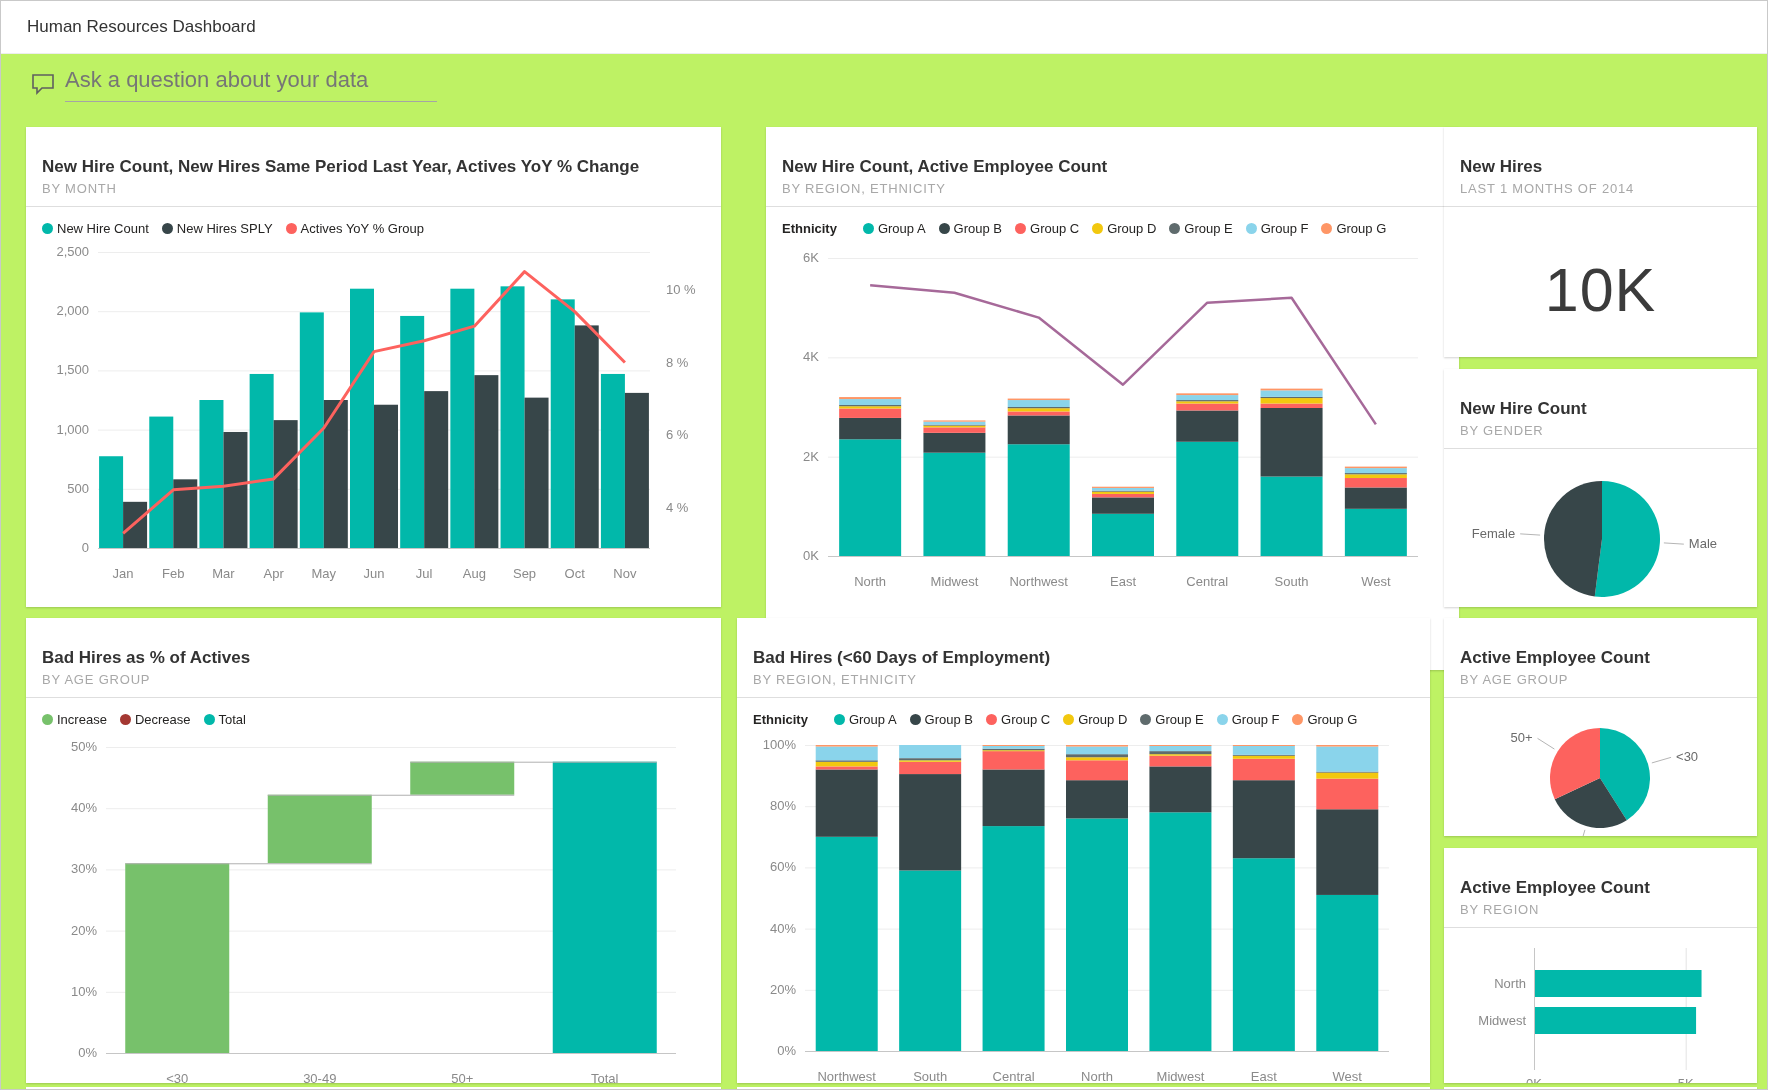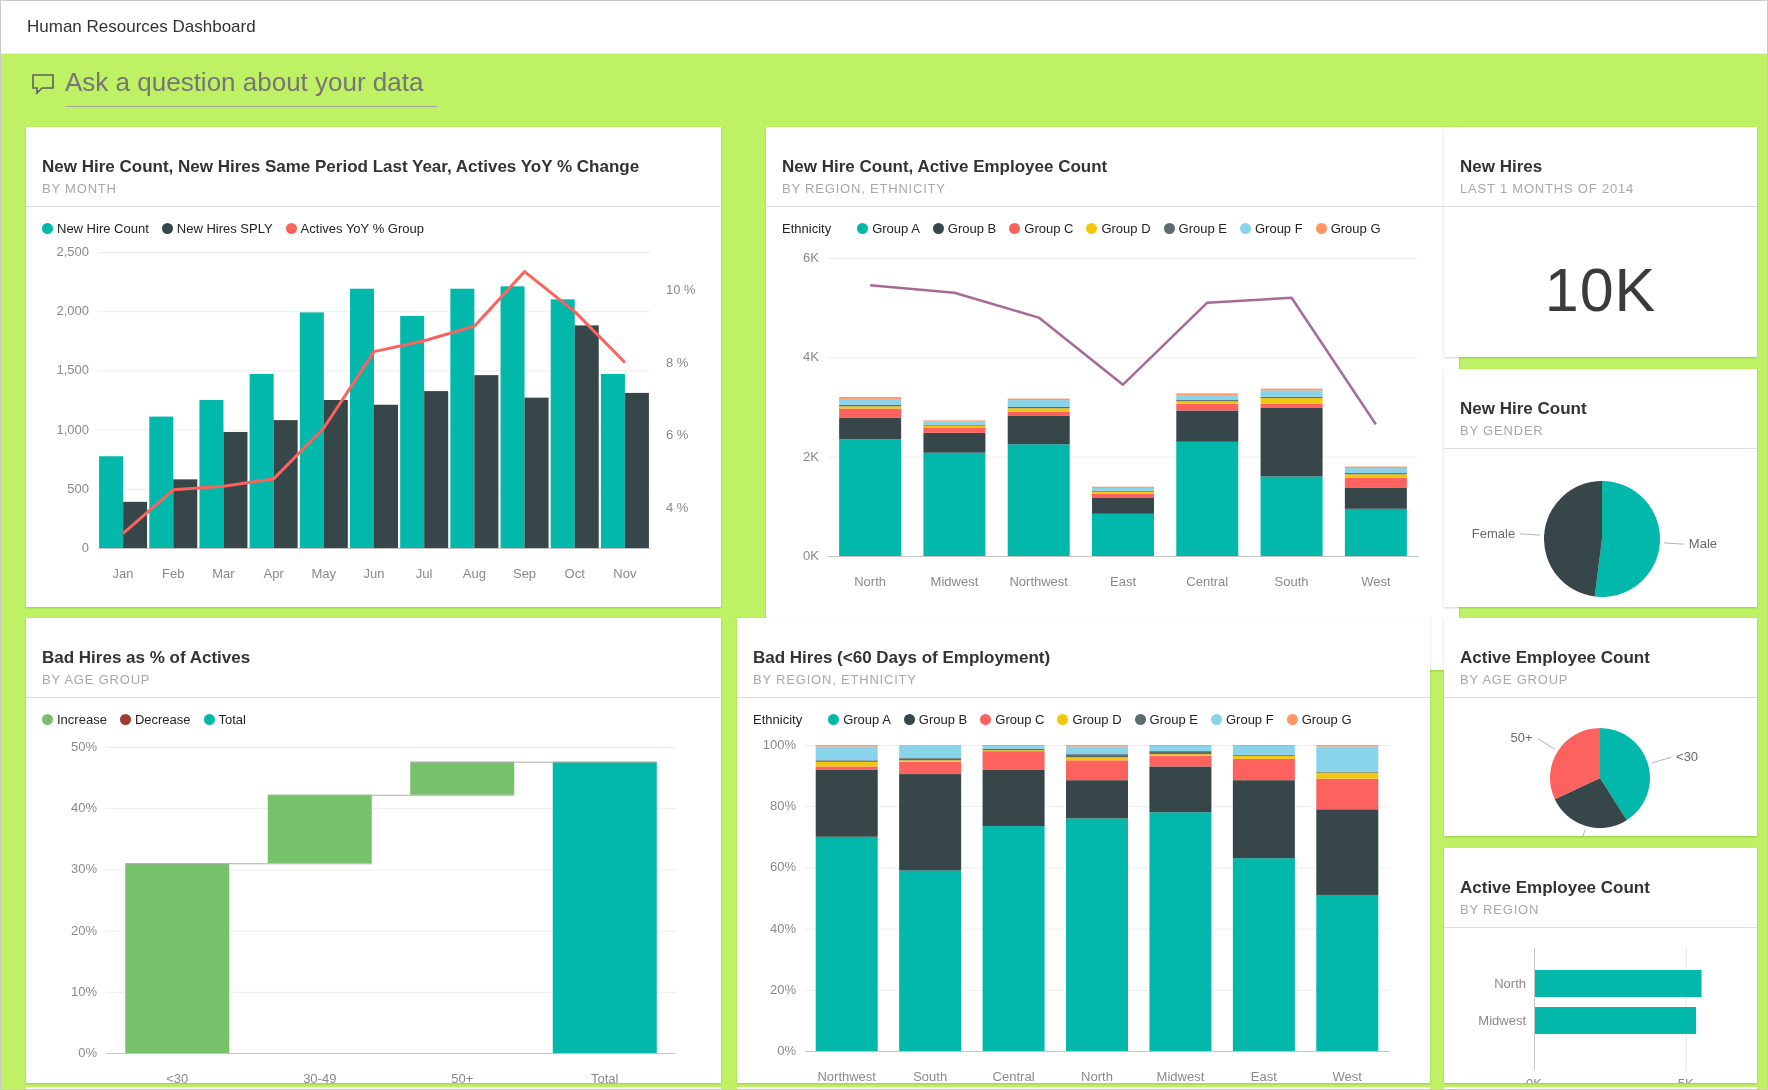--- a/index.html
+++ b/index.html
@@ -9,7 +9,7 @@
   .qna{position:absolute;left:30px;top:66px;display:flex;align-items:flex-start;}
   .qna .bubble{margin-top:6px;margin-right:9px;flex:none;}
   .qna-field{border-bottom:1px solid #a5a5a5;width:372px;padding-bottom:8px;}
-  .qna-field span{font-size:26px;color:#767676;}
+  .qna-field span{font-size:22px;color:#767676;}
   .tile{position:absolute;background:#ffffff;box-shadow:0 1px 2px rgba(0,0,0,.18);overflow:hidden;}
   .tile-hd{padding:30px 16px 10px;border-bottom:1px solid #dedede;}
   .tile-title{font-size:17px;font-weight:700;color:#333333;white-space:nowrap;overflow:hidden;}

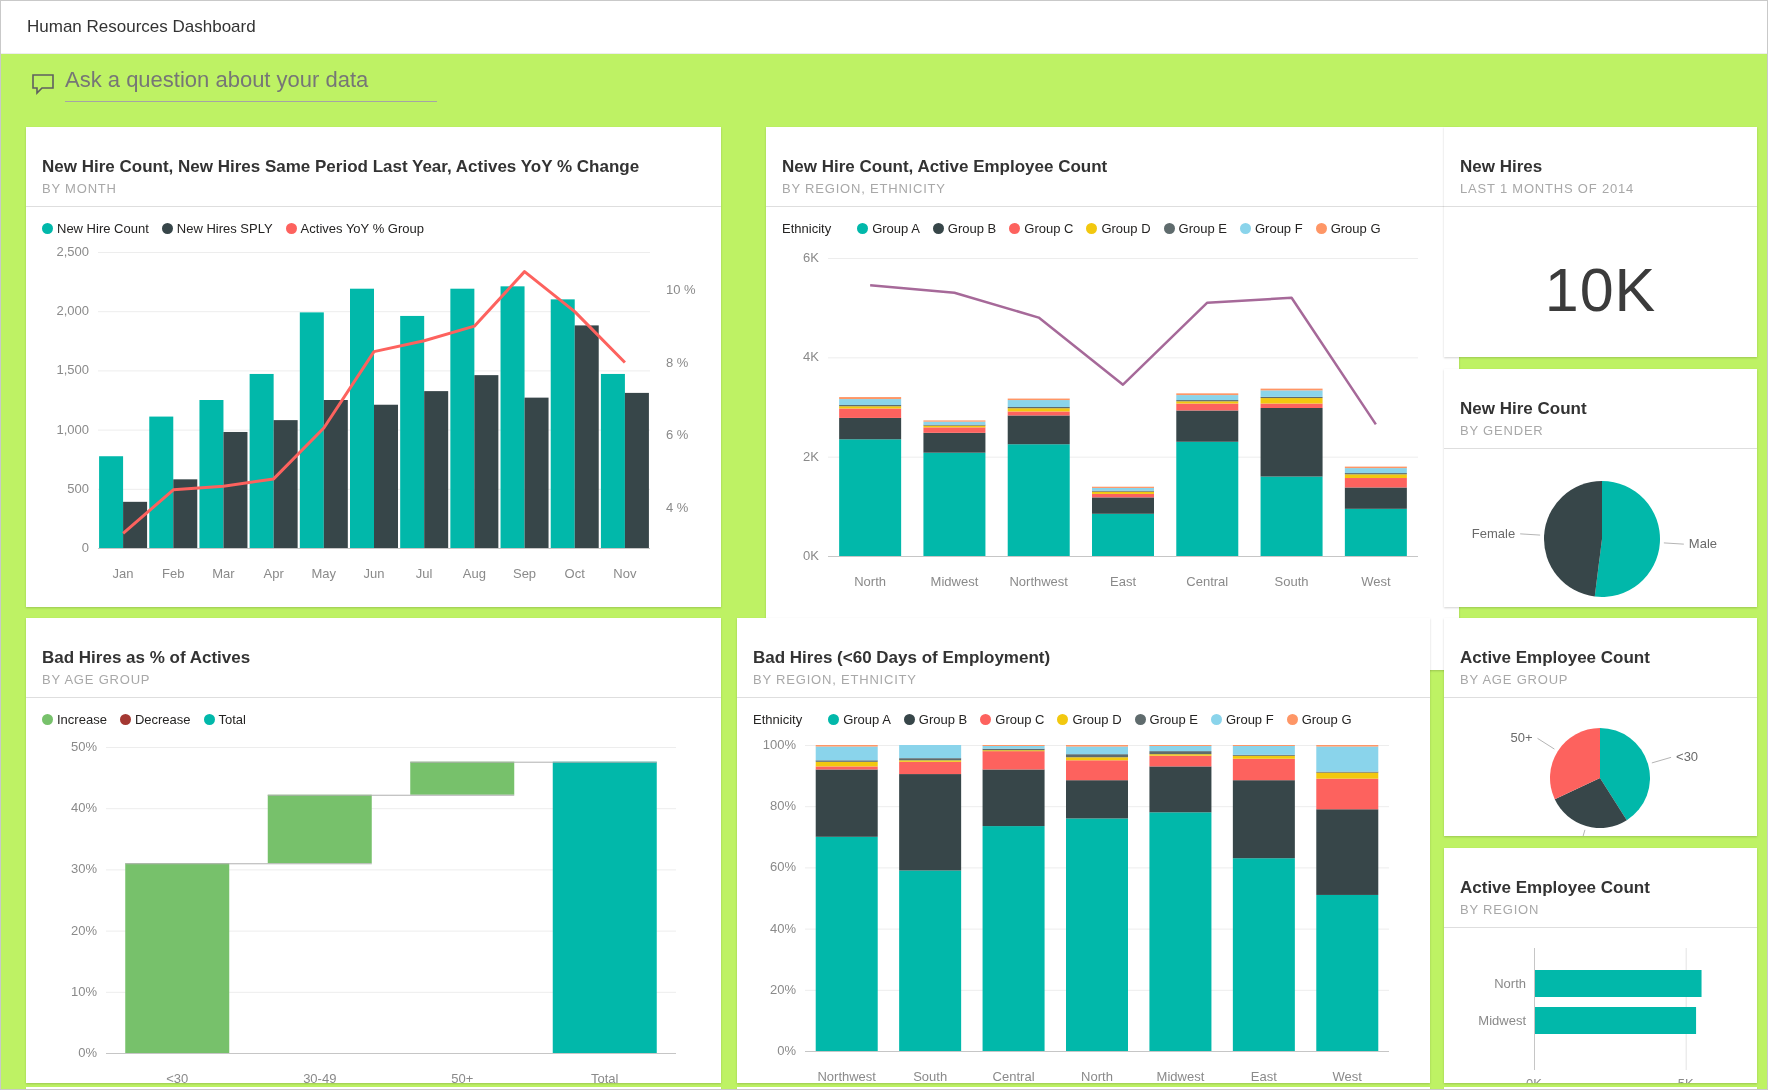--- a/index.html
+++ b/index.html
@@ -18,7 +18,7 @@
   .legend{display:flex;align-items:center;font-size:13px;color:#252423;margin:6px 0 0;white-space:nowrap;}
   .legend .it{display:flex;align-items:center;margin-right:13px;}
   .legend .dot{width:11px;height:11px;border-radius:50%;margin-right:4px;flex:none;}
-  .legend .lg-title{font-weight:400;margin-right:26px;color:#252423;}
+  .legend .lg-title{font-weight:700;margin-right:26px;color:#252423;}
   .bignum{display:flex;align-items:center;justify-content:center;height:150px;font-size:61px;font-weight:200;color:#3b3b3b;letter-spacing:1px;}
   svg text{font-family:"Liberation Sans",sans-serif;}
   .sliver{position:absolute;background:#ffffff;box-shadow:0 1px 2px rgba(0,0,0,.18);height:6px;}

